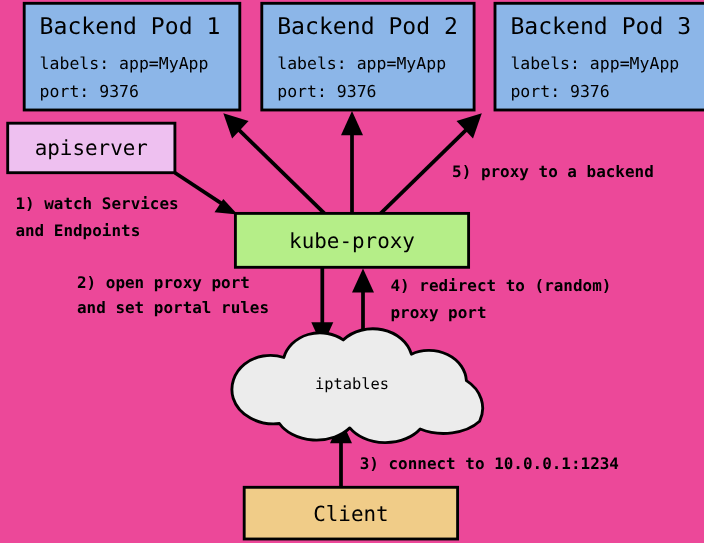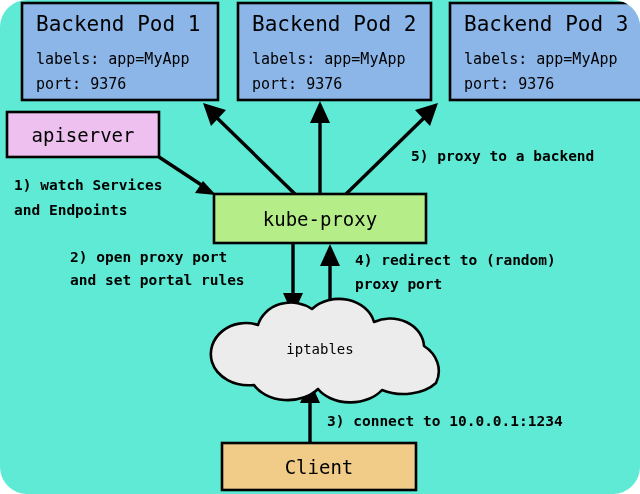--- a/index.html
+++ b/index.html
@@ -11,10 +11,9 @@
     position: relative;
     width: 640px;
     height: 494px;
-    background: #5eead4;
+    background: #ec4899;
     overflow: hidden;
     font-family: "DejaVu Sans Mono", monospace;
-    border-radius: 27px;
   }
   svg.layer {
     position: absolute;

